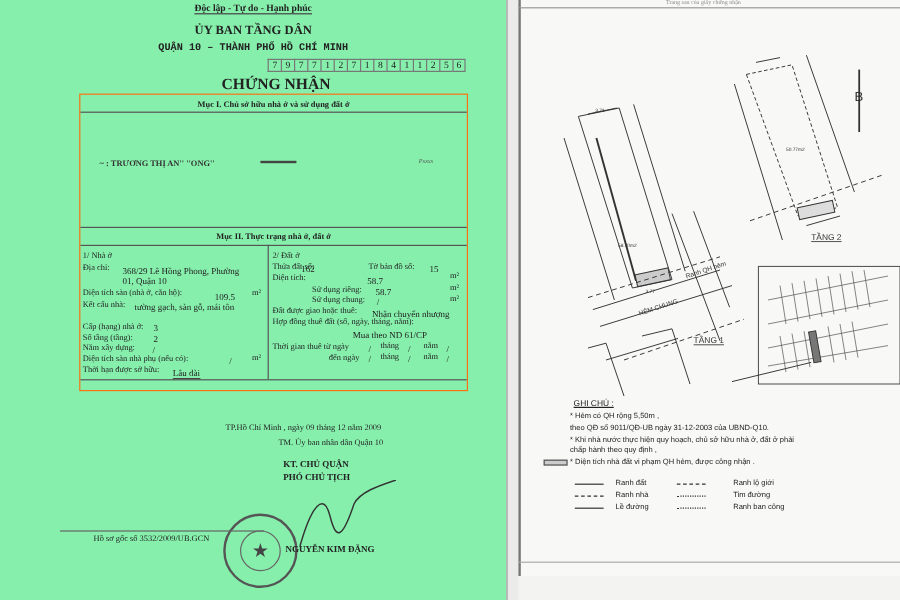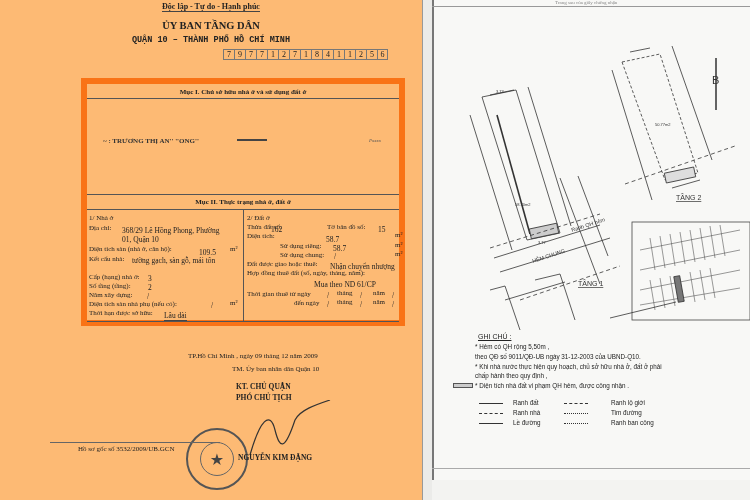--- a/index.html
+++ b/index.html
@@ -6,7 +6,7 @@
   html, body { width: 750px; height: 500px; overflow: hidden; background: #f3f3f1; }
   body { position: relative; font-family: "Liberation Serif", serif; color: #222; }
 
-  .page-left { position: absolute; left: 0; top: 0; width: 422px; height: 500px; background: #fdba74; }
+  .page-left { position: absolute; left: 0; top: 0; width: 422px; height: 500px; background: #86efac; }
   .page-right { position: absolute; left: 432px; top: 0; width: 318px; height: 480px; background: #f8f8f6; border-left: 2px solid #777; }
   .gutter { position: absolute; left: 422px; top: 0; width: 10px; height: 500px; background: #ebebe9; border-left: 1px solid #999; }
 

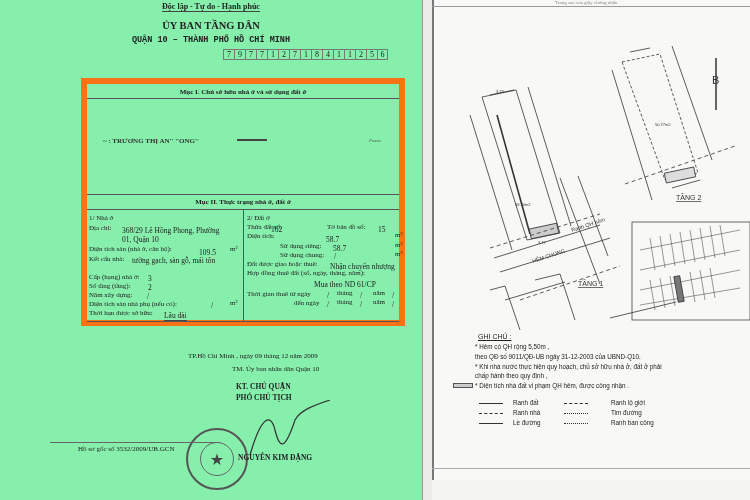--- a/index.html
+++ b/index.html
@@ -81,6 +81,7 @@
       <span>5</span>
       <span>6</span>
   </div>
+  <div class="cert-title">CHỨNG NHẬN</div>
 
   <div class="frame">
     <div class="sec-title" style="top:4px">Mục I. Chủ sở hữu nhà ở và sử dụng đất ở</div>

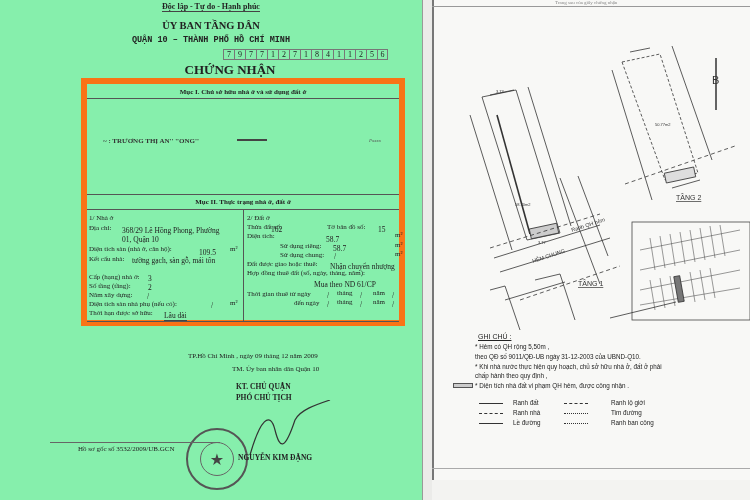--- a/index.html
+++ b/index.html
@@ -19,7 +19,7 @@
   .serial span:last-child { border-right: 1px solid #777; }
   .cert-title { position: absolute; top: 62px; left: 0; width: 460px; text-align: center; font-size: 13px; font-weight: bold; }
 
-  .frame { position: absolute; left: 81px; top: 78px; width: 324px; height: 248px; border: 6px solid #f97316; }
+  .frame { position: absolute; left: 66px; top: 78px; width: 324px; height: 248px; border: 1px solid #f97316; }
   .row-h { position: absolute; left: 0; width: 100%; border-top: 1px solid #555; }
   .sec-title { position: absolute; left: 0; width: 100%; text-align: center; font-size: 7px; font-weight: bold; }
   .owner { position: absolute; left: 16px; top: 53px; font-size: 7px; font-weight: bold; color: #333; }

